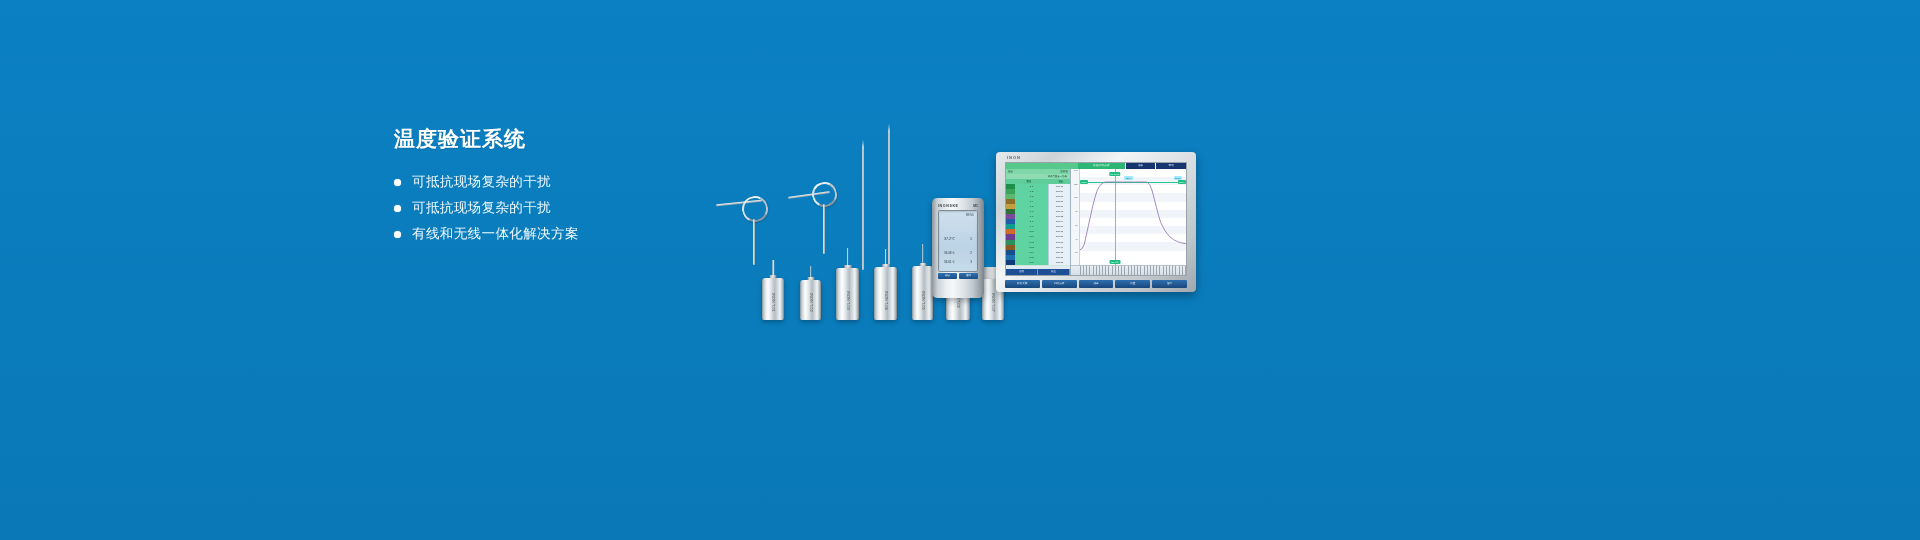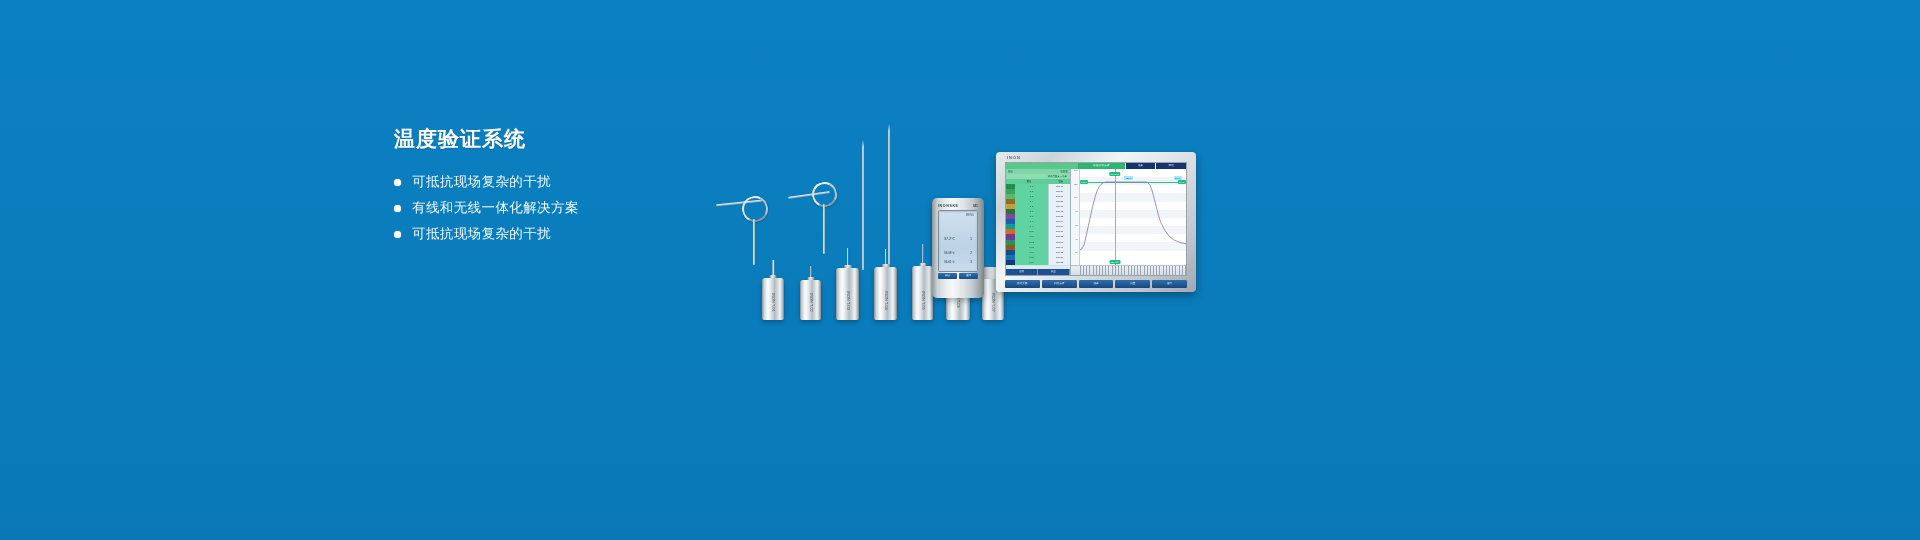--- a/index.html
+++ b/index.html
@@ -315,11 +315,11 @@
       </div>
       <div class="bullet">
         <span class="dot"></span>
-        <span>有线和无线一体化解决方案</span>
+        <span>可抵抗现场复杂的干扰</span>
       </div>
       <div class="bullet">
         <span class="dot"></span>
-        <span>可抵抗现场复杂的干扰</span>
+        <span>有线和无线一体化解决方案</span>
       </div>
     </div>
   </div>

